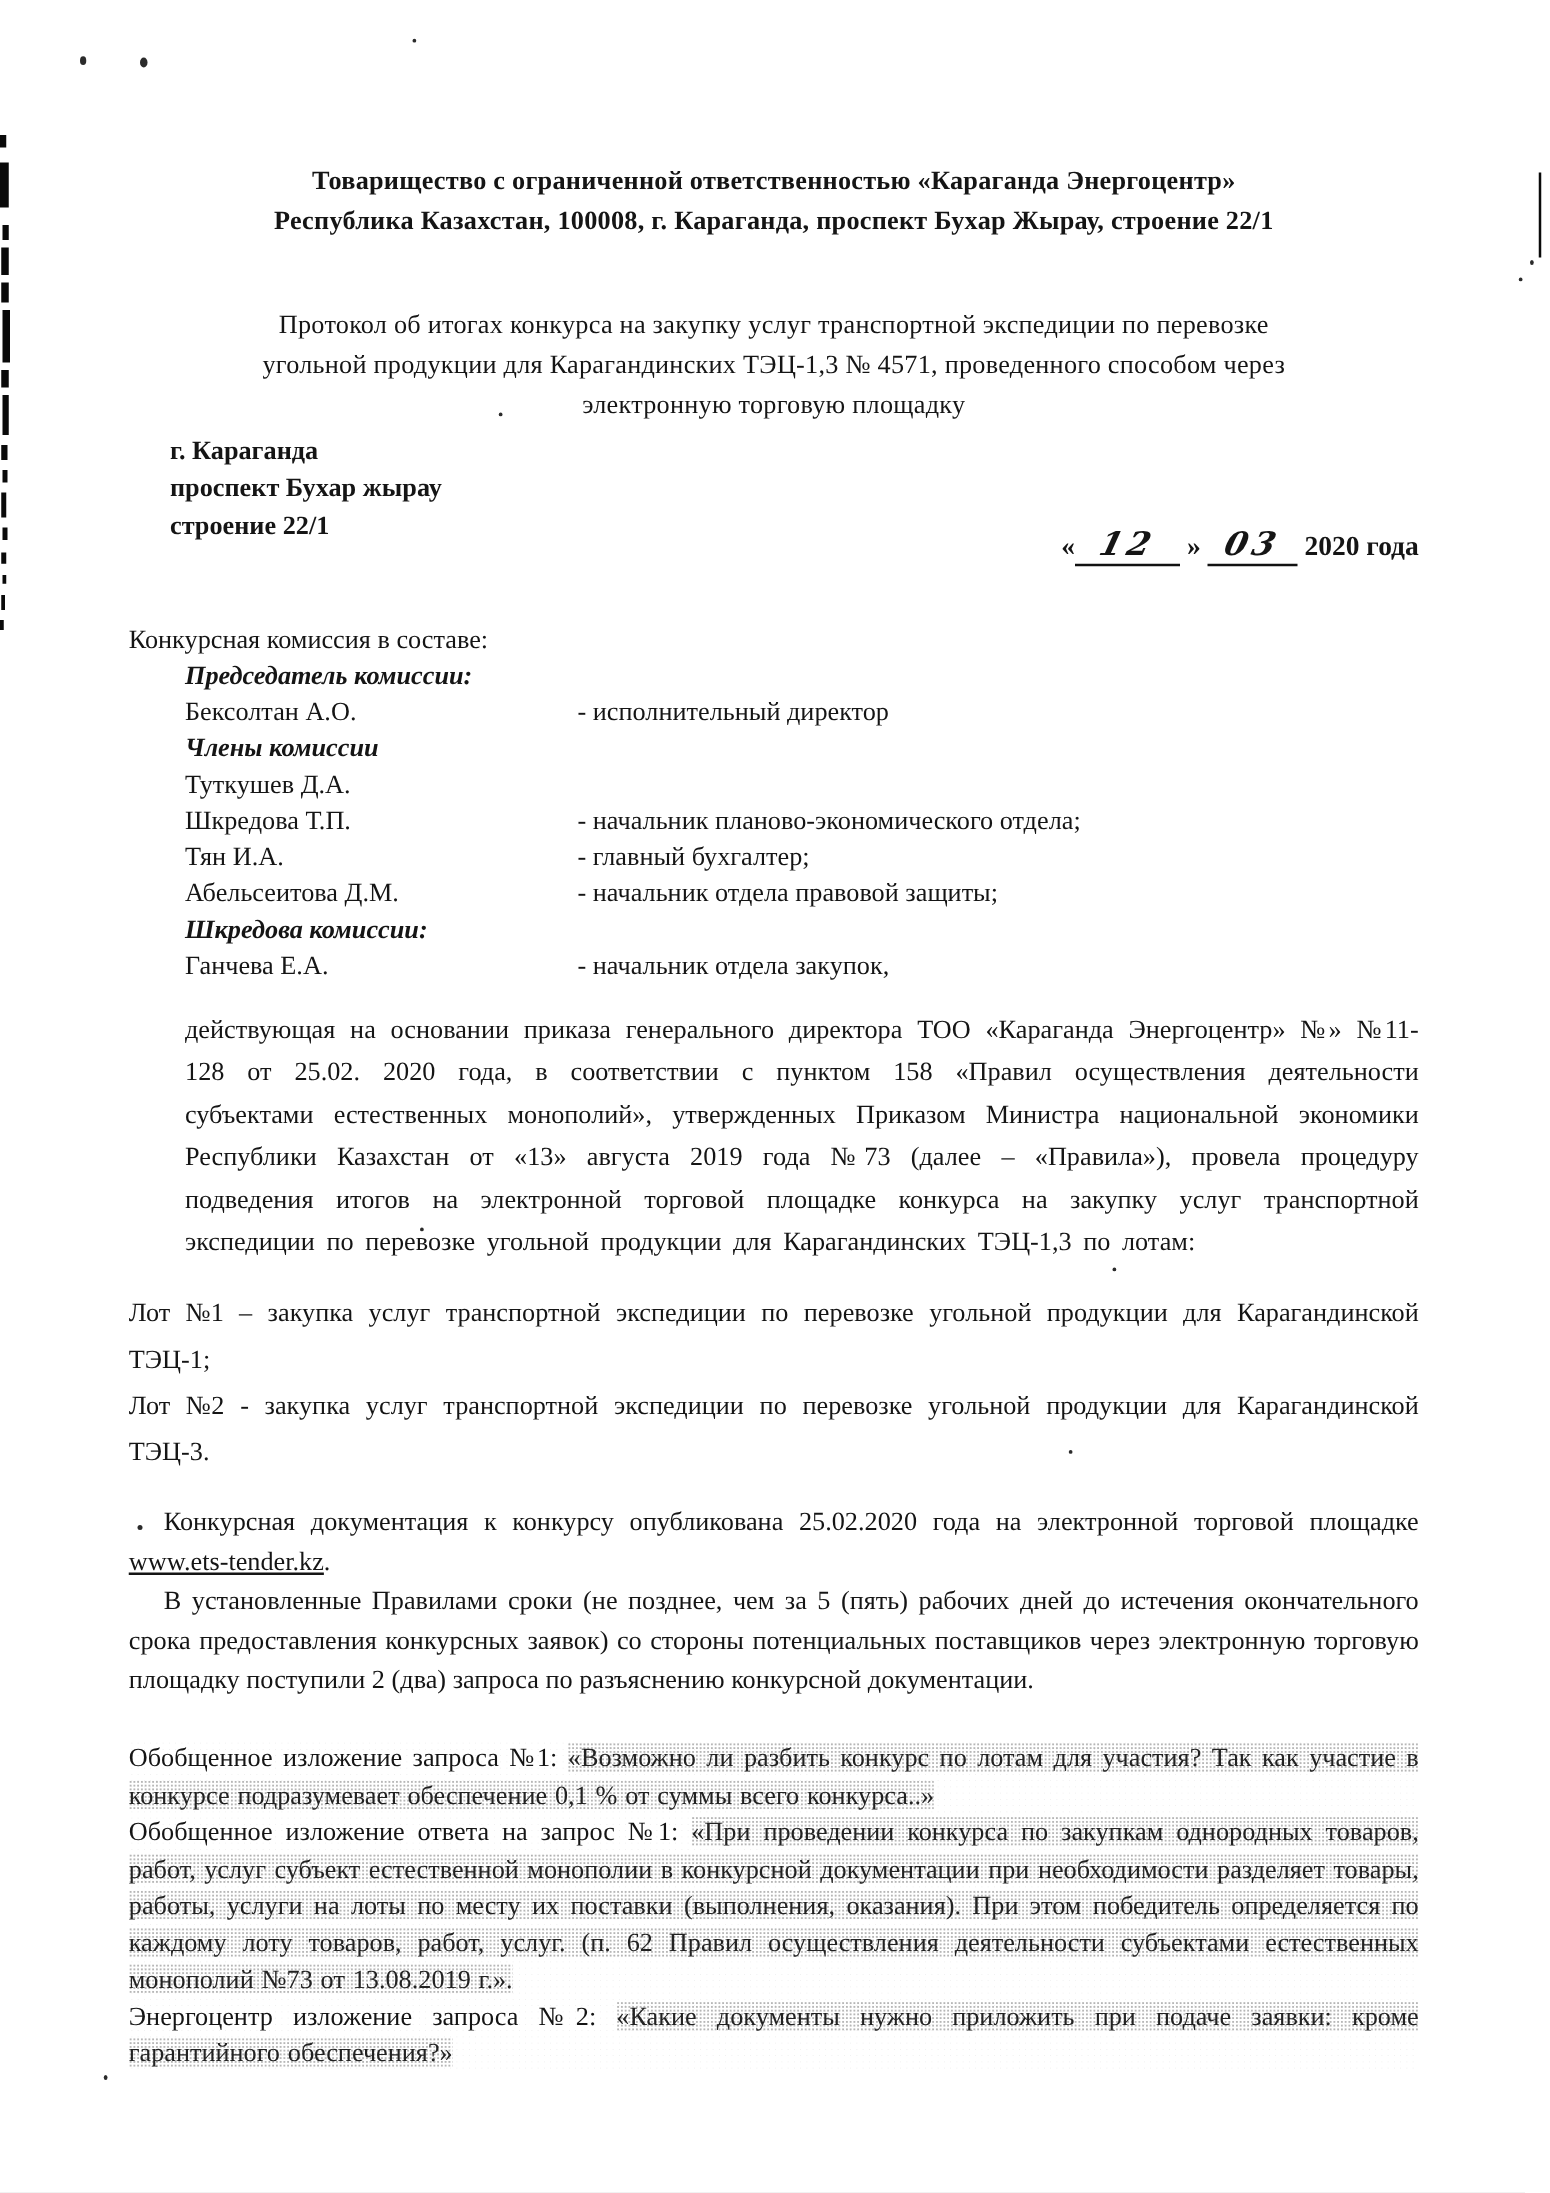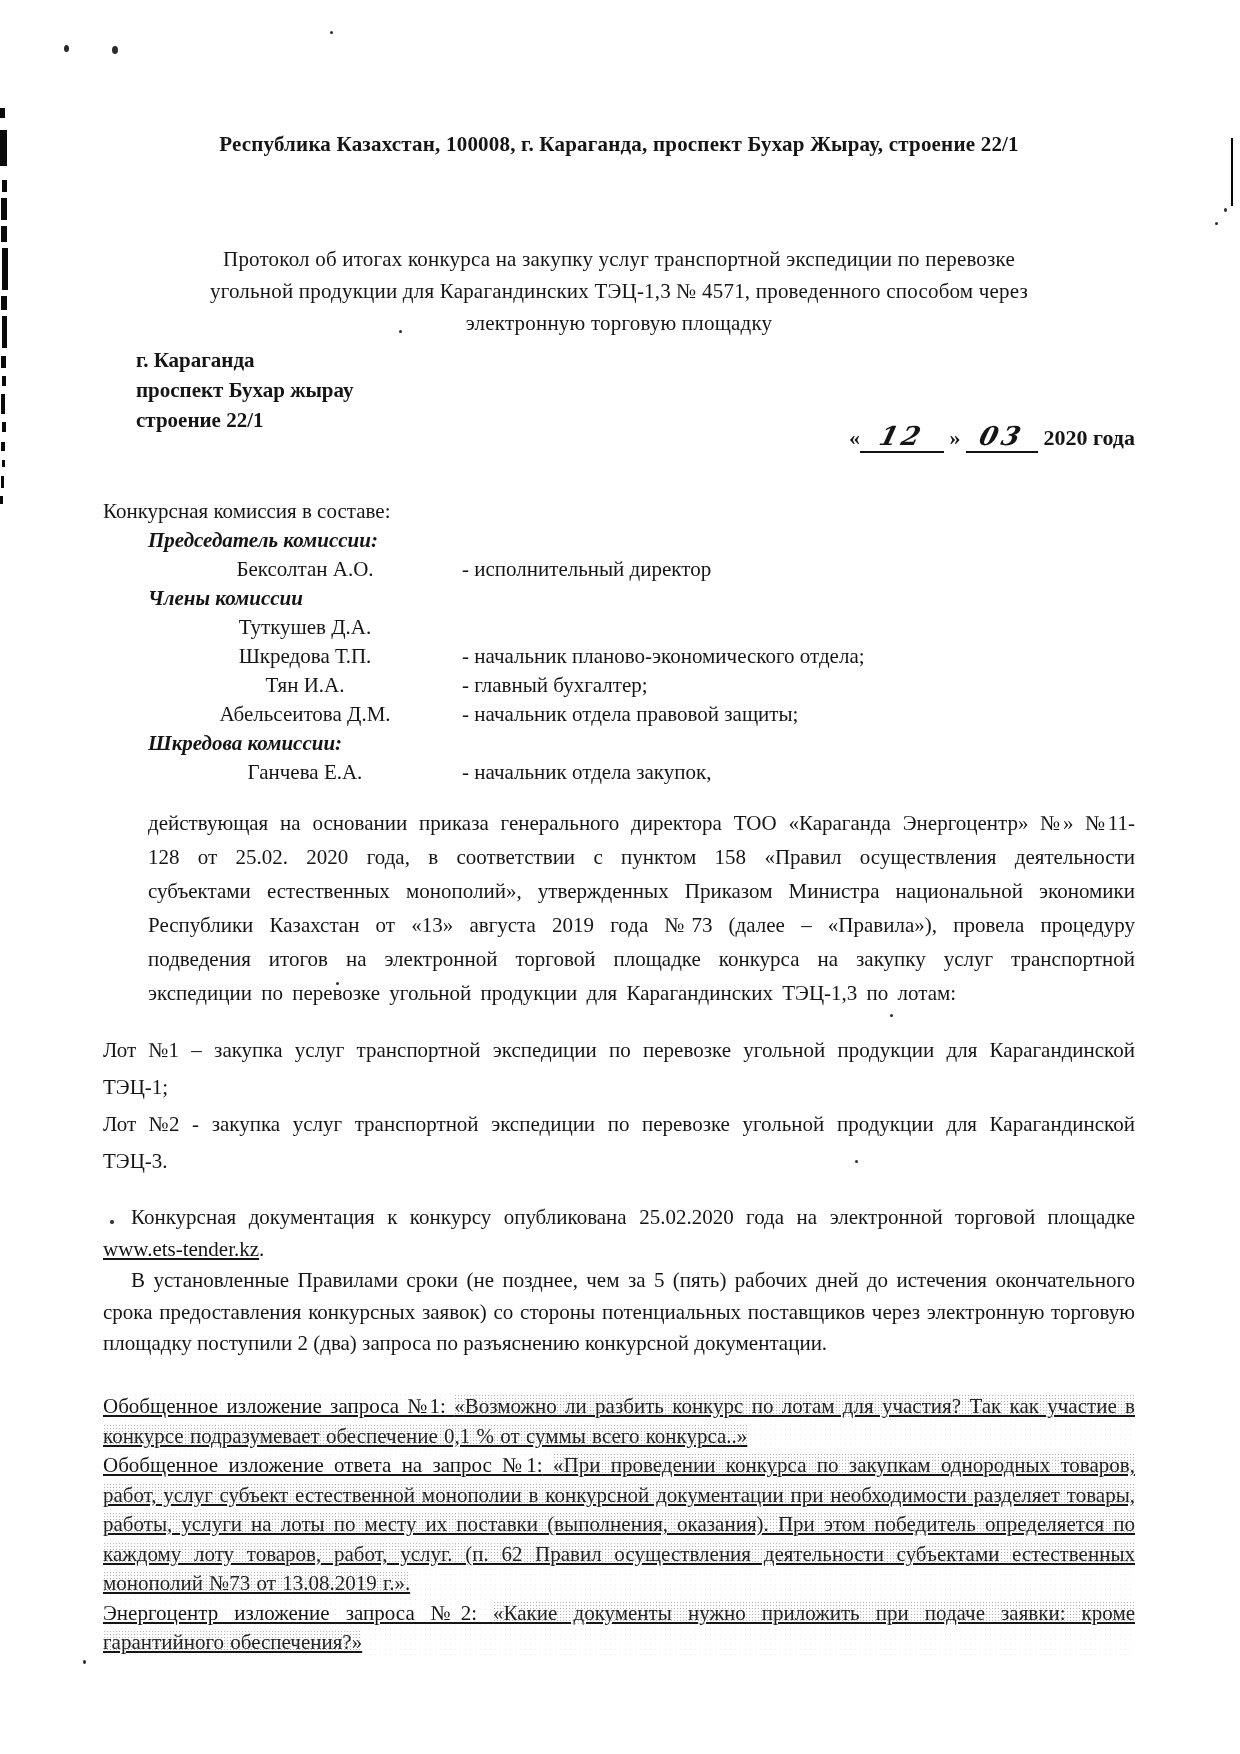--- a/index.html
+++ b/index.html
@@ -94,6 +94,7 @@
   <div class="content">
 
     <div class="blk org center">
+      <div>Товарищество с ограниченной ответственностью «Караганда Энергоцентр»</div>
       <div>Республика Казахстан, 100008, г. Караганда, проспект Бухар Жырау, строение 22/1</div>
     </div>
 

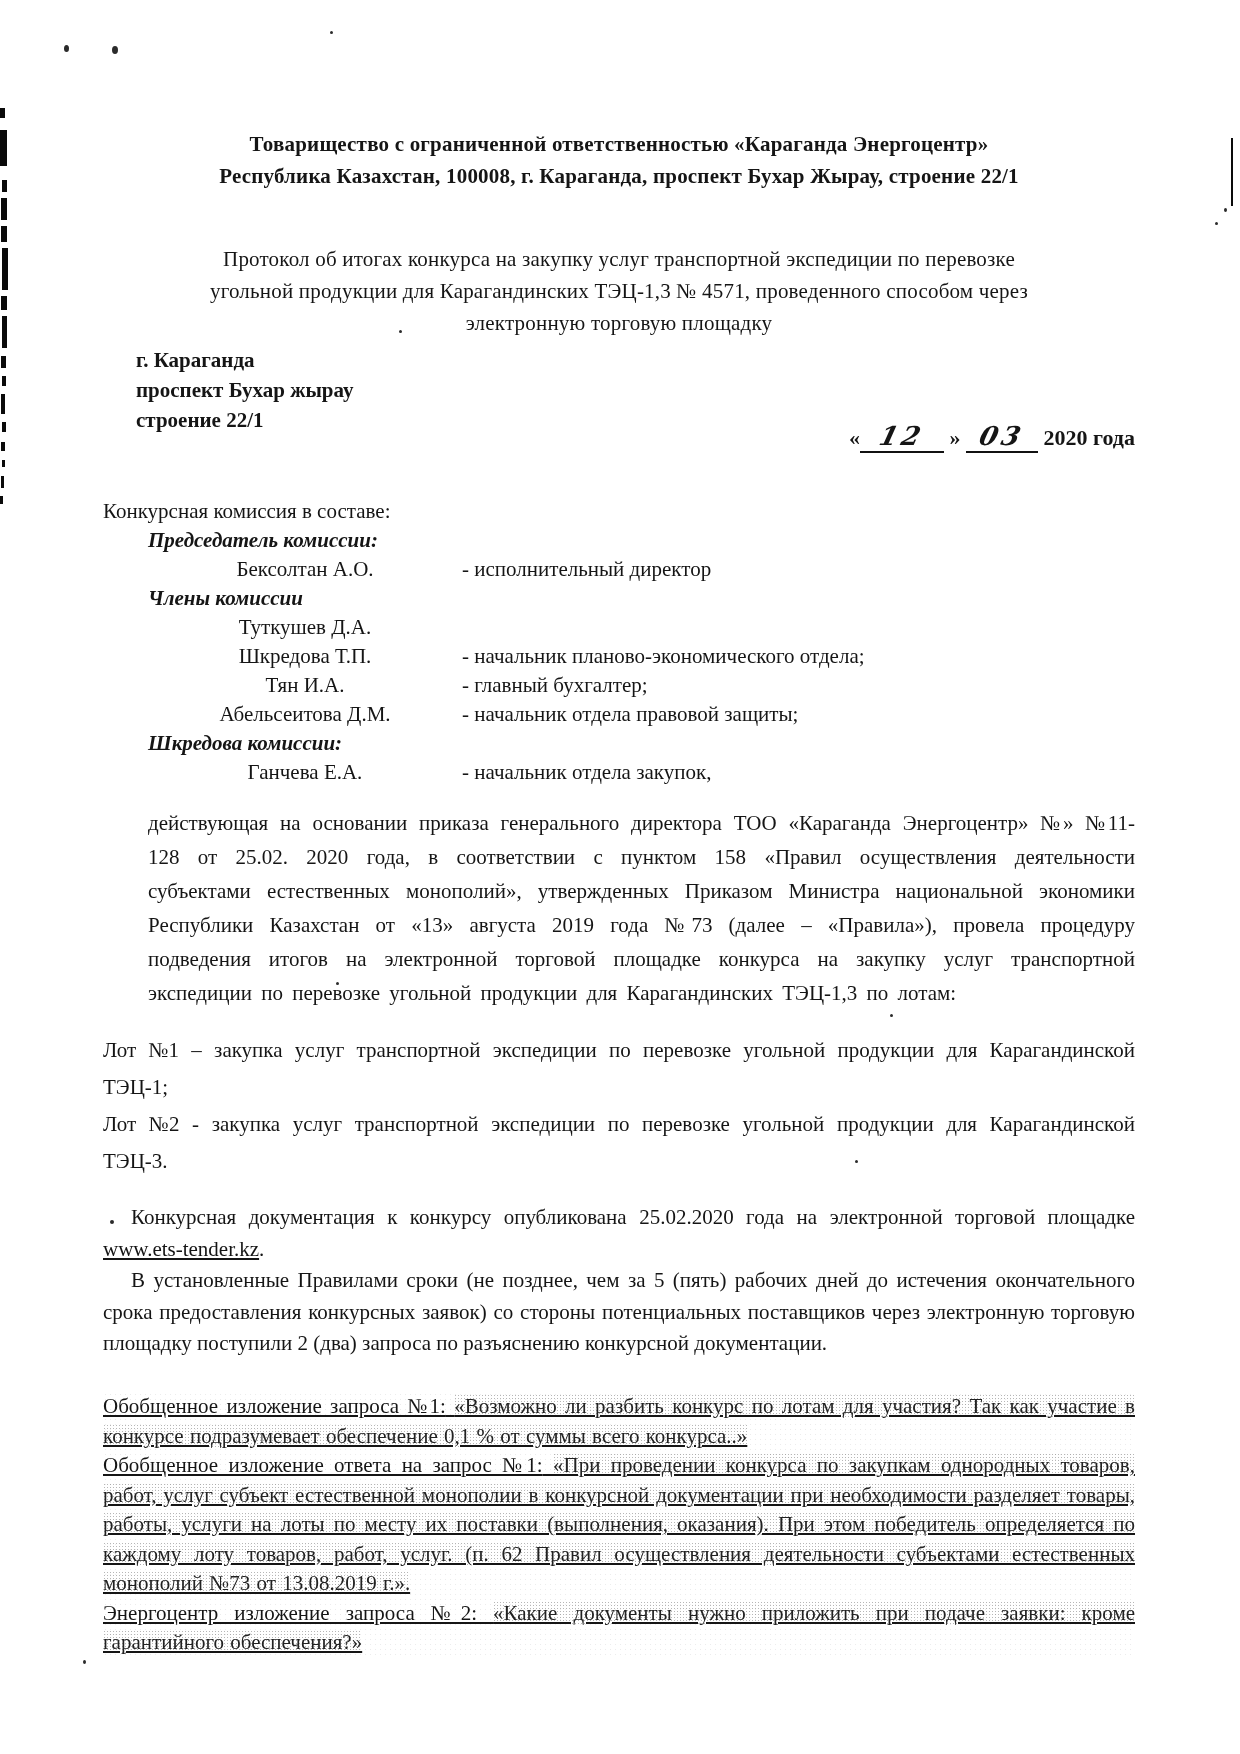--- a/index.html
+++ b/index.html
@@ -27,7 +27,7 @@
   .intro{top:497px;font-size:21px;line-height:29px;}
   .commission{top:526px;font-size:21px;line-height:29px;}
   .crow{display:flex;padding-left:45px;}
-  .crow .cname{flex:0 0 314px;text-align:center;}
+  .crow .cname{flex:0 0 314px;}
   .crow .crole{flex:1;}
   .clabel{padding-left:45px;}
   .p-basis{top:806px;padding-left:45px;font-size:21px;line-height:34px;text-align:justify;word-spacing:4px;}

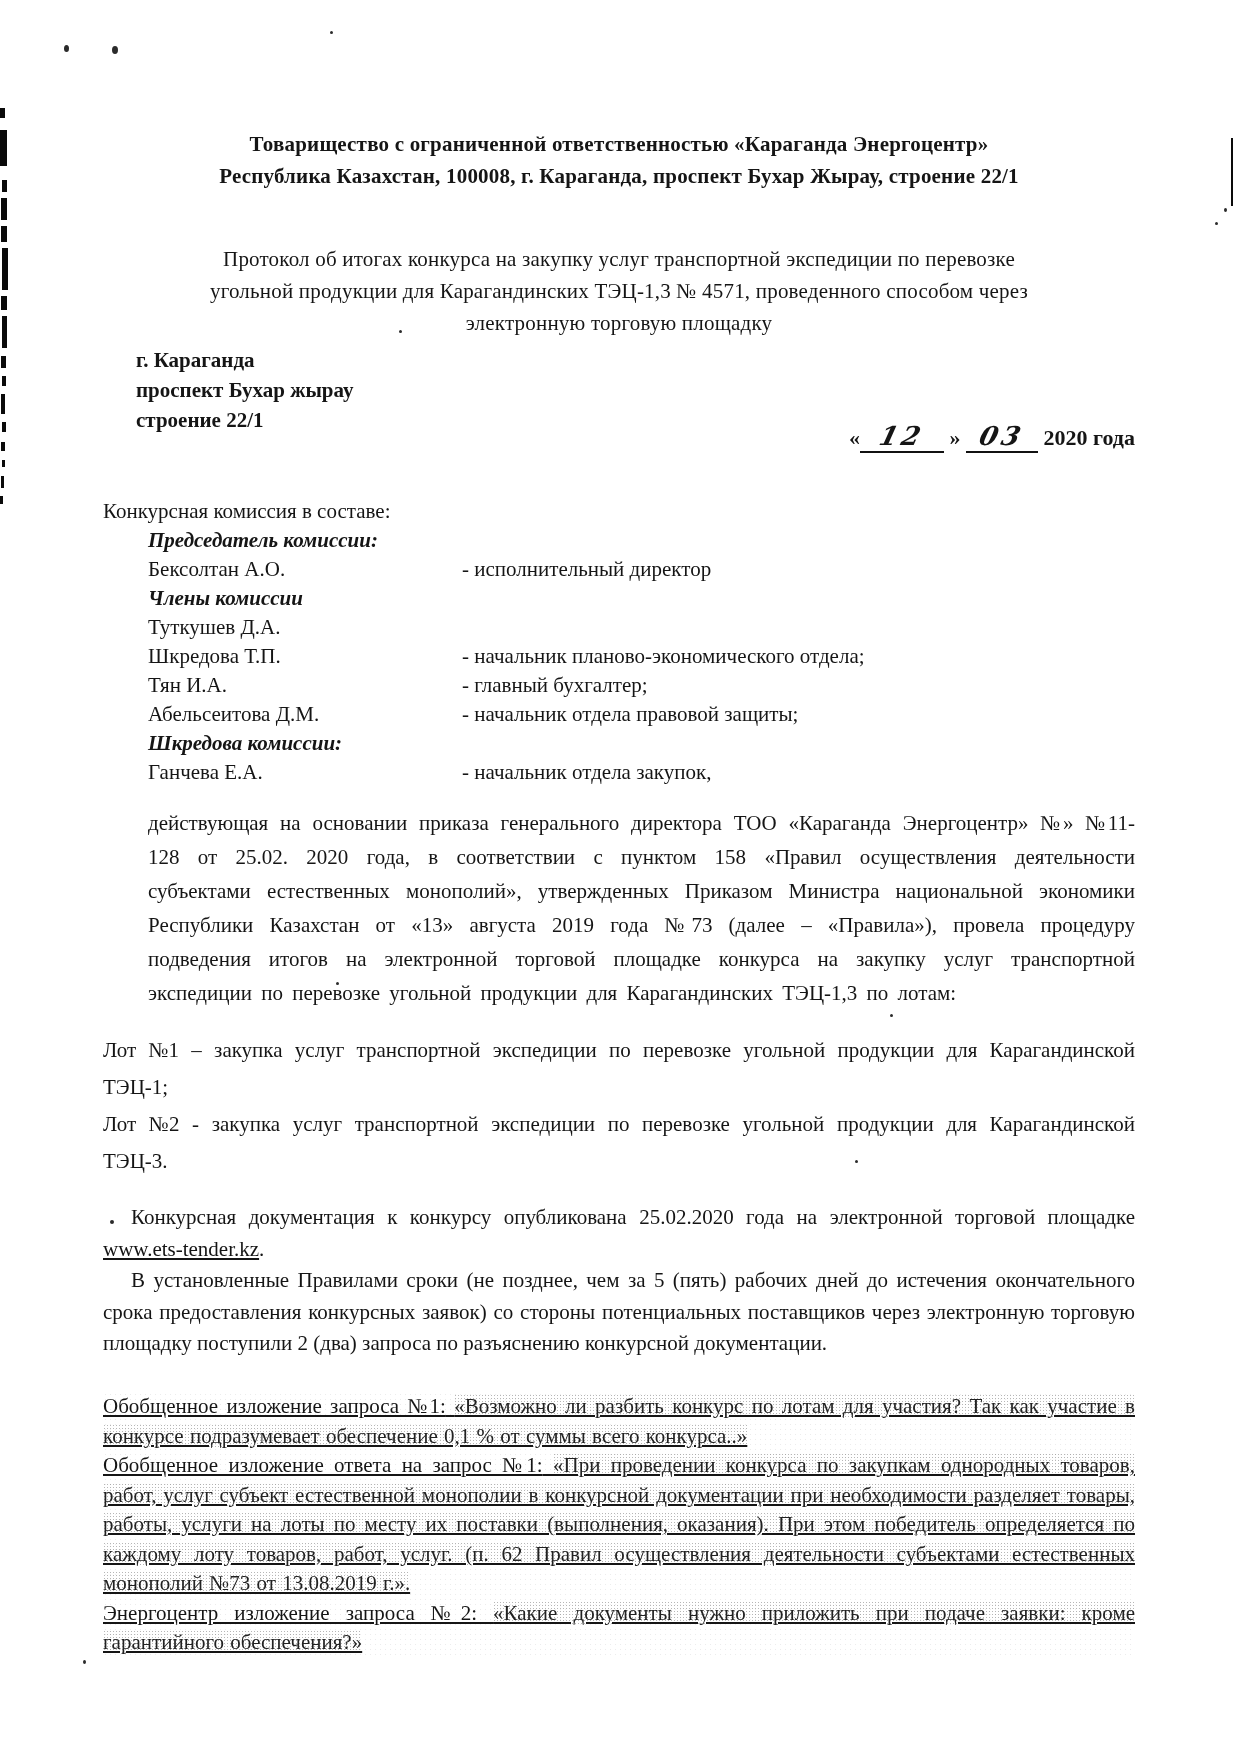--- a/index.html
+++ b/index.html
@@ -40,7 +40,6 @@
     top:1392px;font-size:21px;line-height:29.5px;text-align:justify;word-spacing:1px;
     background-image:radial-gradient(circle, rgba(70,70,70,.10) .6px, rgba(0,0,0,0) .7px);
     background-size:5px 5px;
-    text-decoration:underline;
   }
   .requests p{margin:0;}
   .hl{

